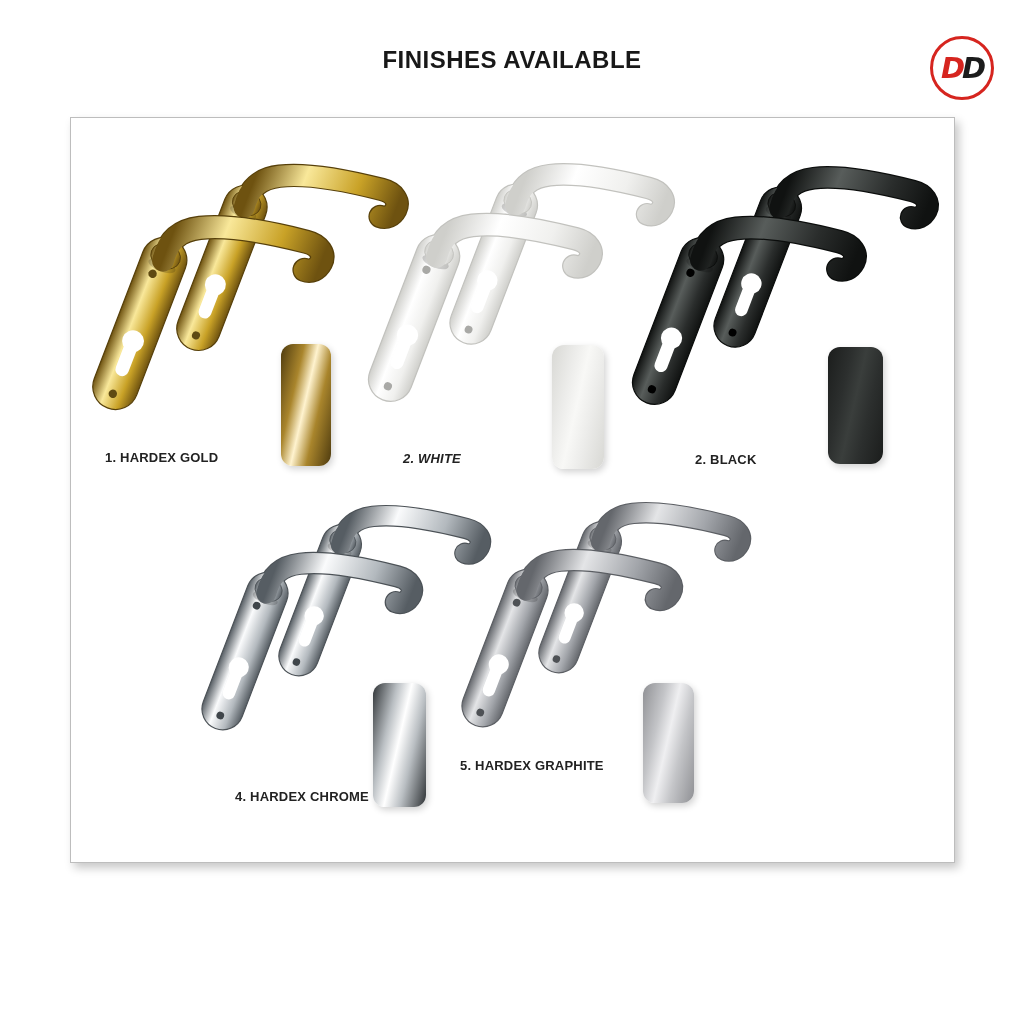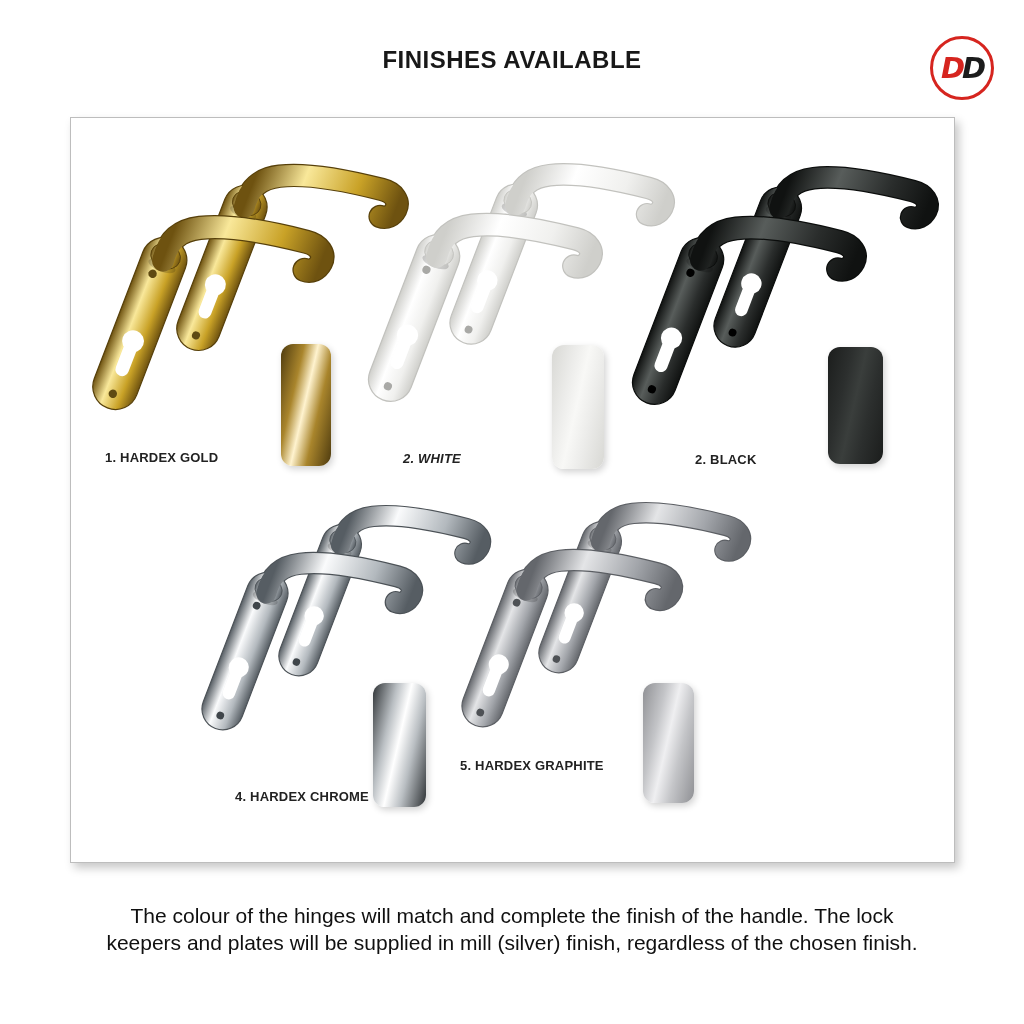--- a/index.html
+++ b/index.html
@@ -245,10 +245,6 @@
 
   </div>
 
-  <p class="footer">
-    <span>The colour of the hinges will match and complete the finish of the handle. The lock</span><br>
-    <span>keepers and plates will be supplied in mill (silver) finish, regardless of the chosen finish.</span>
-  </p>
 
 </div>
 

